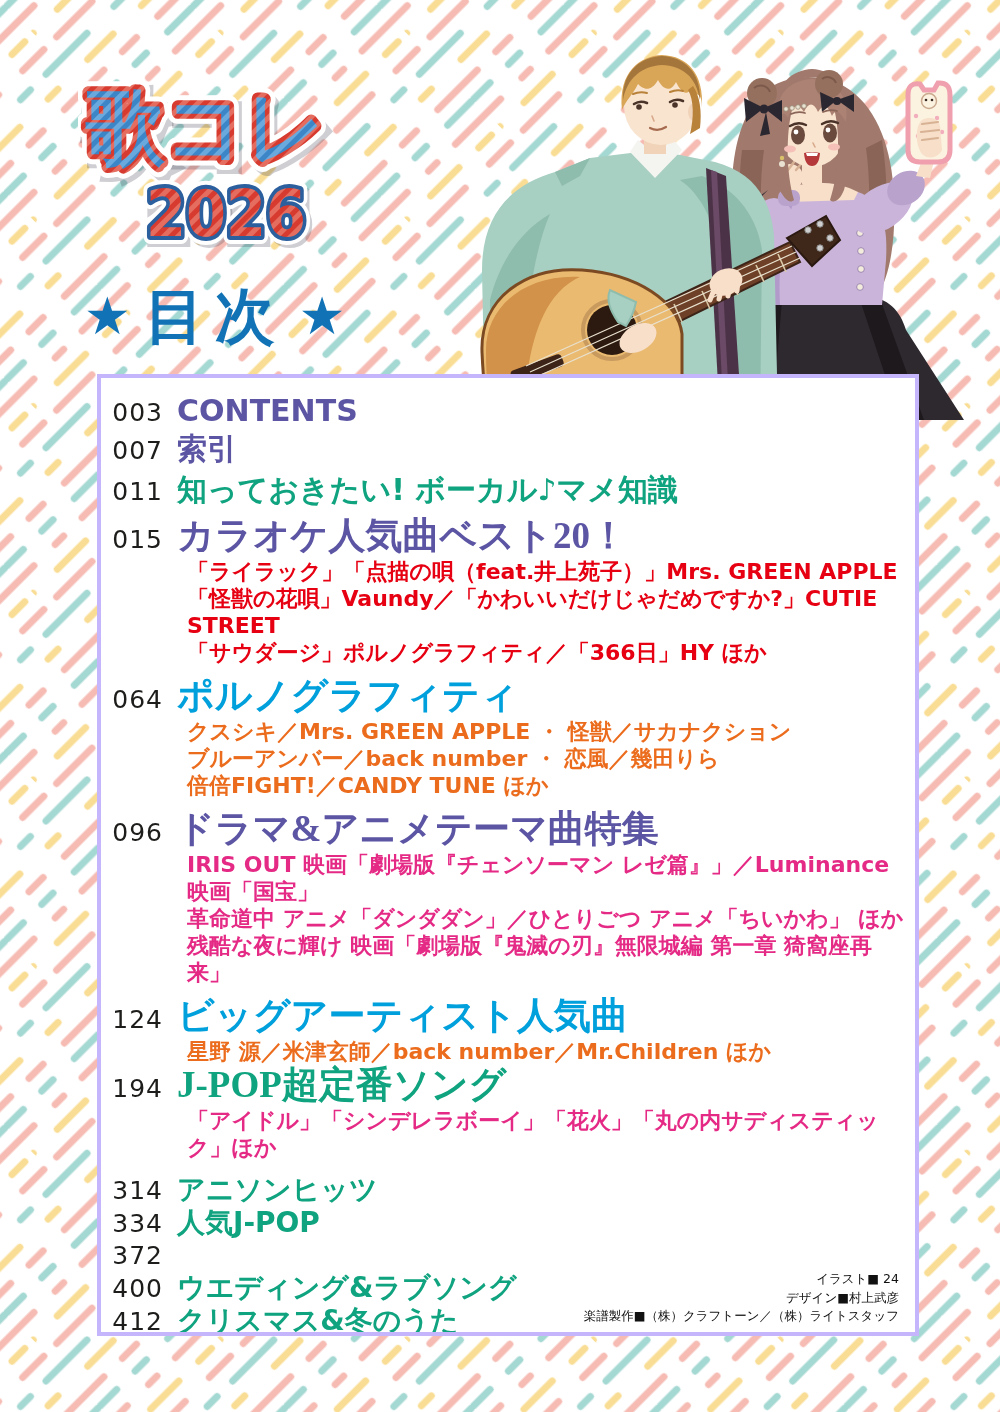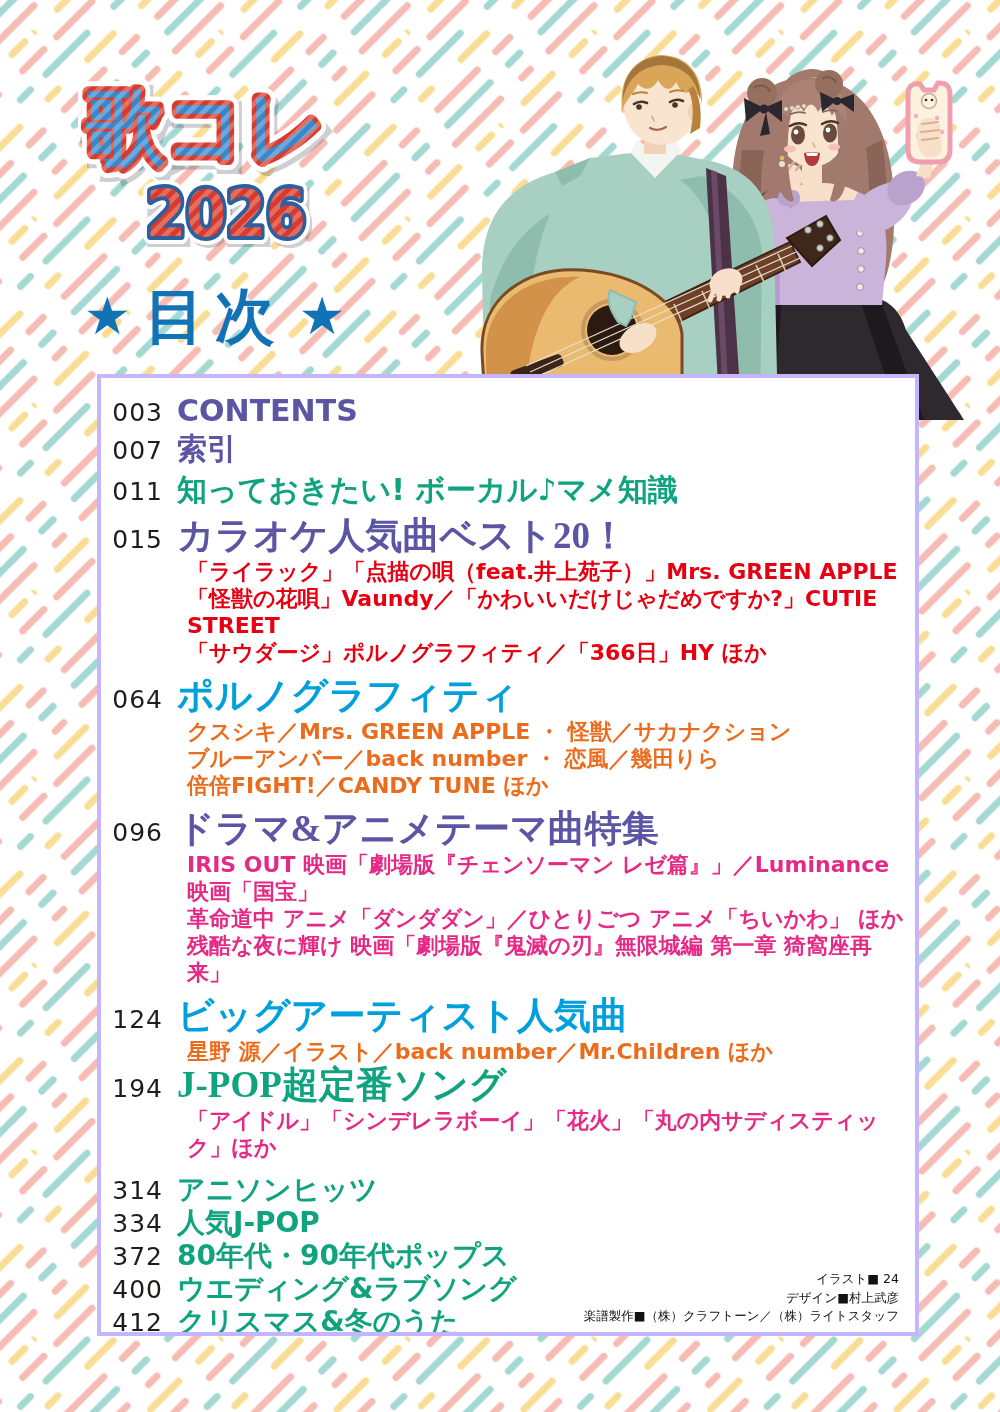--- a/index.html
+++ b/index.html
@@ -330,7 +330,7 @@
     <span class="title t-lg c-cyan">ビッグアーティスト人気曲</span>
   </div>
   <div class="subs">
-    <div class="sub s-orange">星野 源／イラスト／back number／Mr.Children ほか</div>
+    <div class="sub s-orange">星野 源／米津玄師／back number／Mr.Children ほか</div>
   </div>
 
   <div class="toc-row g4">

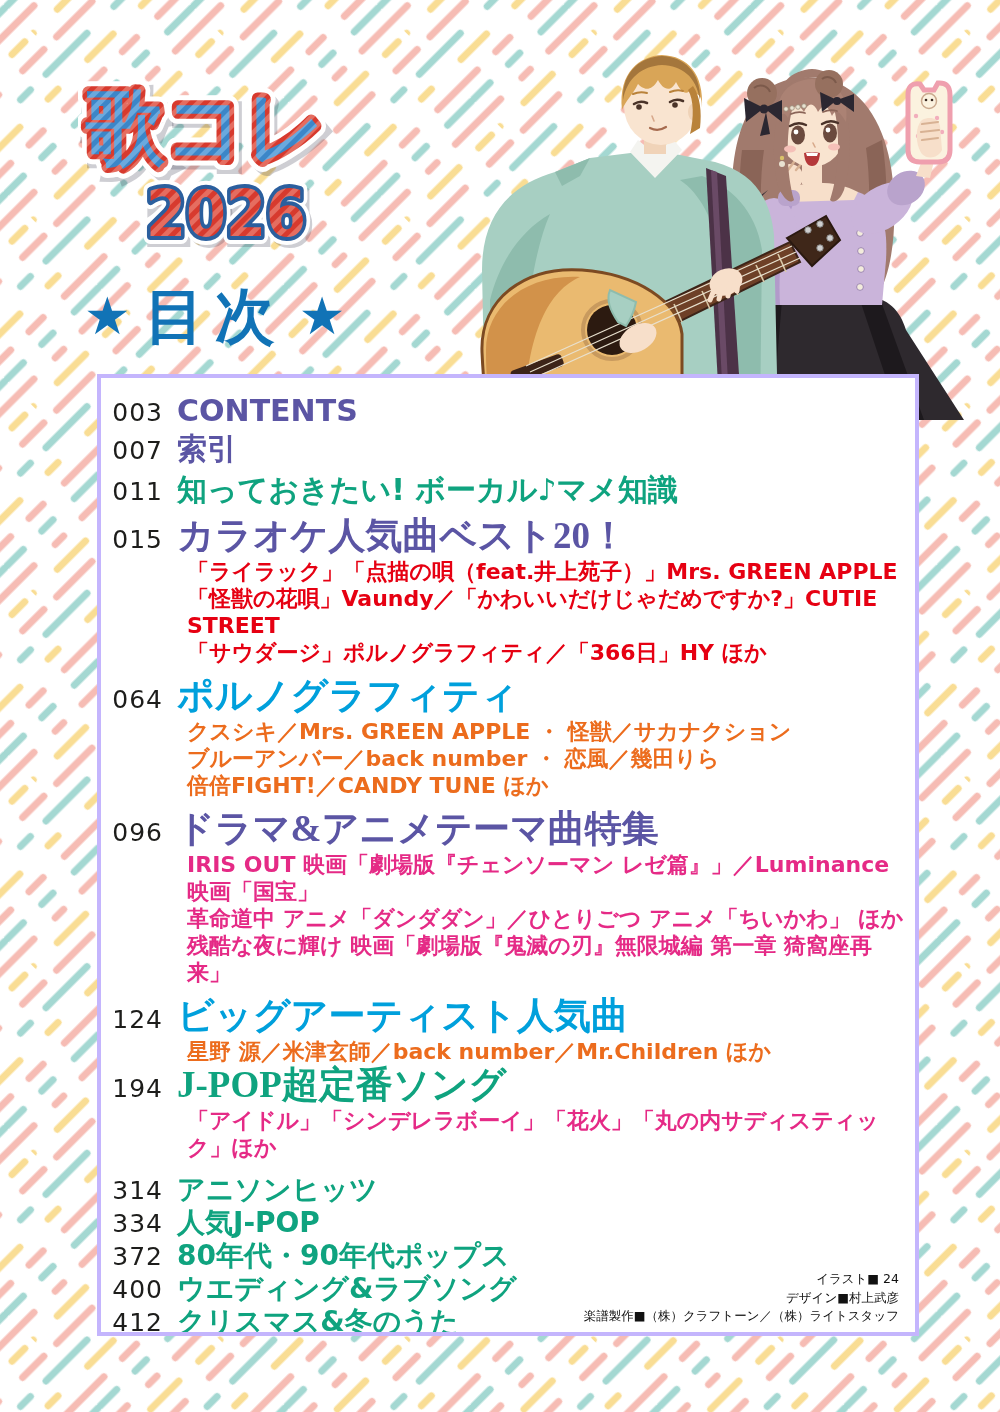--- a/index.html
+++ b/index.html
@@ -351,7 +351,6 @@
   </div>
   <div class="toc-row g6">
     <span class="num">372</span>
-    <span class="title t-sm c-green">80年代・90年代ポップス</span>
   </div>
   <div class="toc-row g6">
     <span class="num">400</span>

